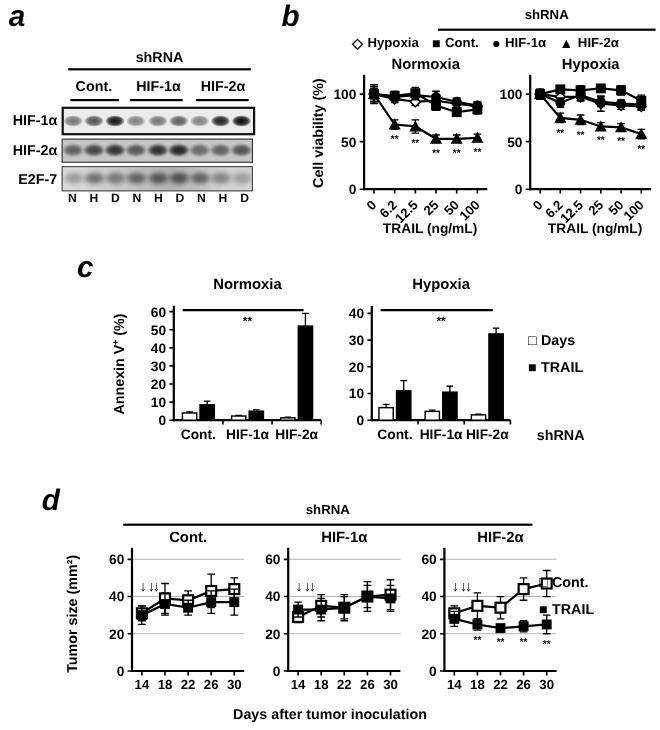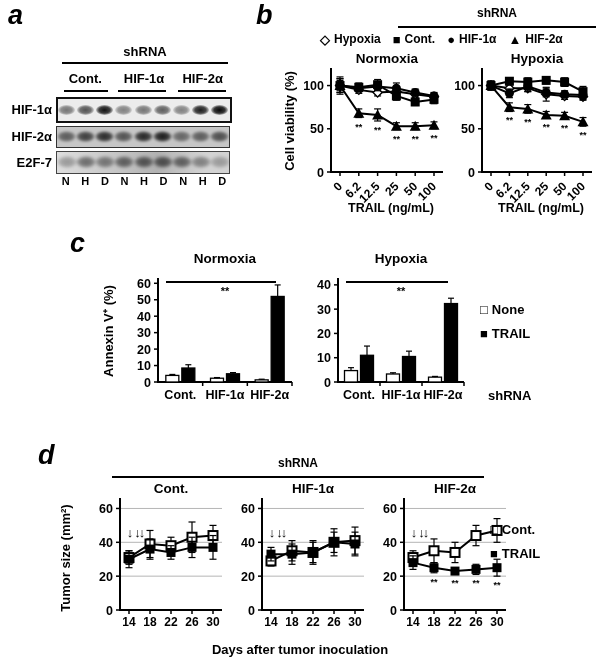--- a/index.html
+++ b/index.html
@@ -470,7 +470,7 @@
 <div class="abs legend-col" style="left:480px;top:302px;">
   <div class="legend-item">
     <span class="marker-glyph">□</span>
-    <span>None</span>
+    <span>Days</span>
   </div>
   <div class="legend-item">
     <span class="marker-glyph">■</span>

